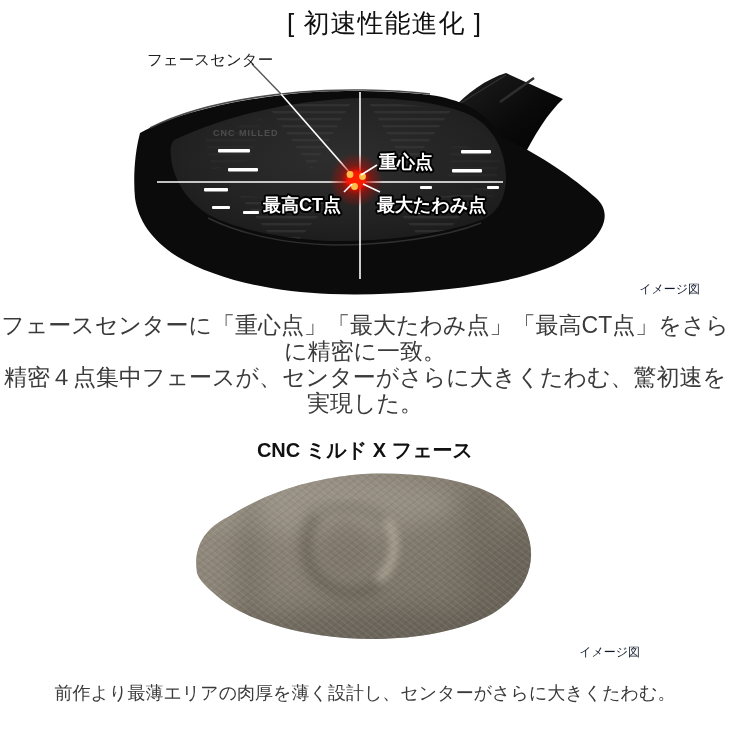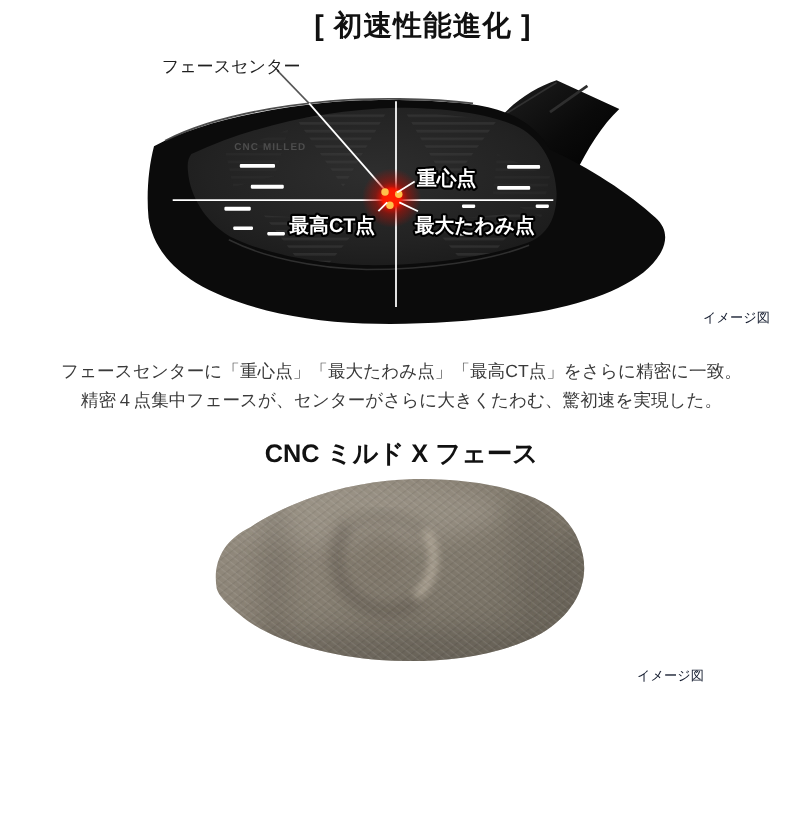--- a/index.html
+++ b/index.html
@@ -14,7 +14,7 @@
   .title{
     margin:0;padding-top:7px;
     text-align:center;
-    font-size:26px;line-height:33px;font-weight:bold;color:#111;
+    font-size:26px;line-height:33px;font-weight:normal;color:#111;
     letter-spacing:1px;
     padding-left:39px;
   }

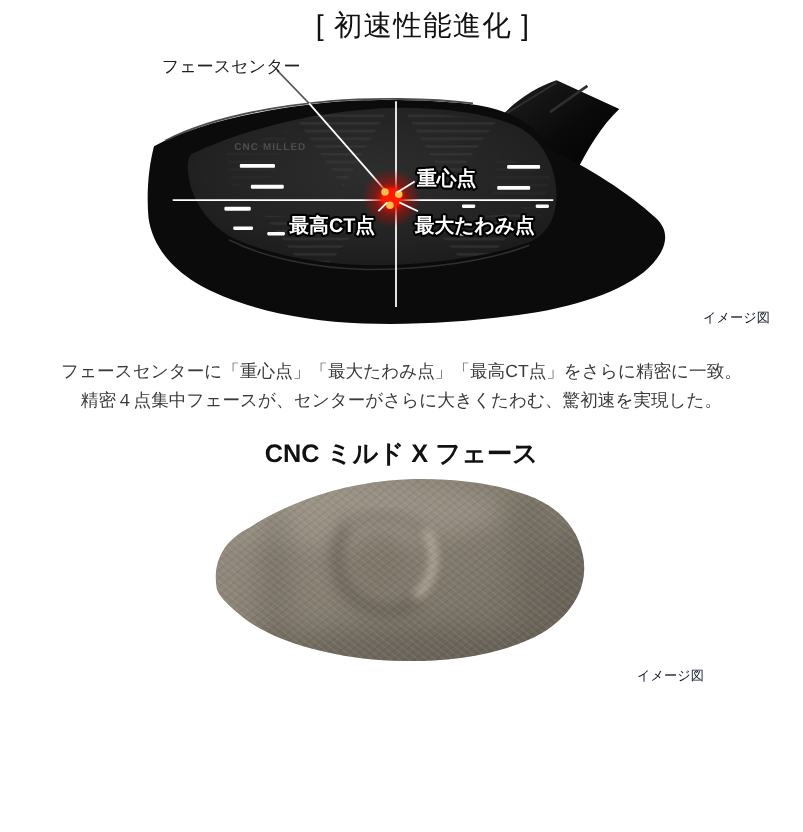--- a/index.html
+++ b/index.html
@@ -36,7 +36,7 @@
   .body{
     margin:0;text-align:center;color:#3a3a3a;
   }
-  .body1{margin-top:28px;font-size:16px;line-height:26px;}
+  .body1{margin-top:14px;font-size:23px;line-height:26px;}
   .body2{margin-top:15px;font-size:18px;line-height:26px;}
   .heading2{
     margin:19px 0 0 0;

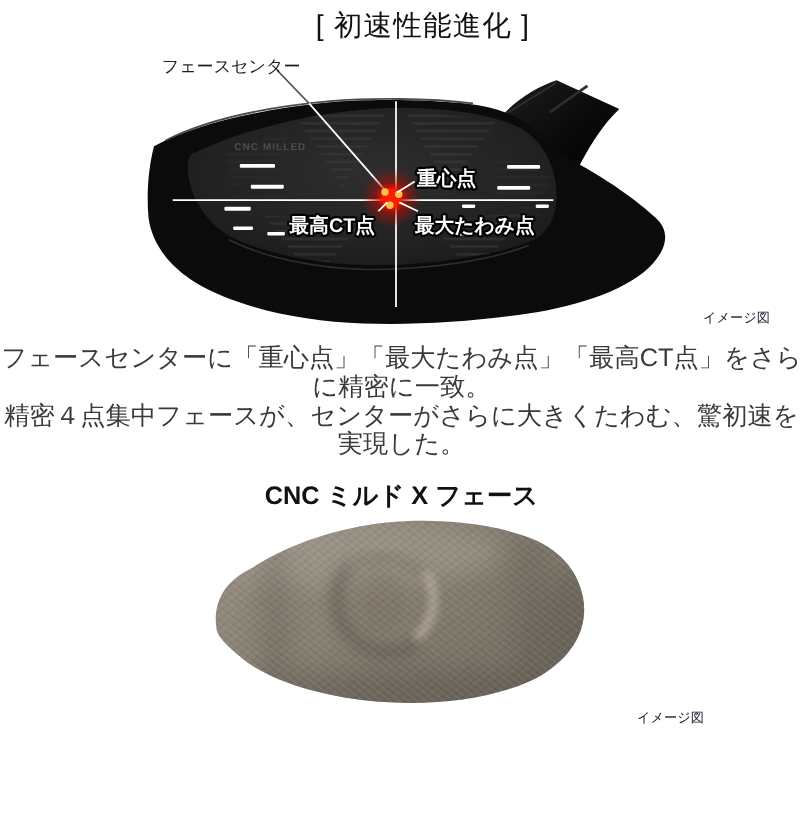--- a/index.html
+++ b/index.html
@@ -41,7 +41,7 @@
   .heading2{
     margin:19px 0 0 0;
     text-align:center;
-    font-size:23px;line-height:30px;font-weight:bold;color:#111;
+    font-size:20px;line-height:30px;font-weight:bold;color:#111;
   }
   svg text{font-family:"Liberation Sans","DejaVu Sans",sans-serif;}
   .pt-label{

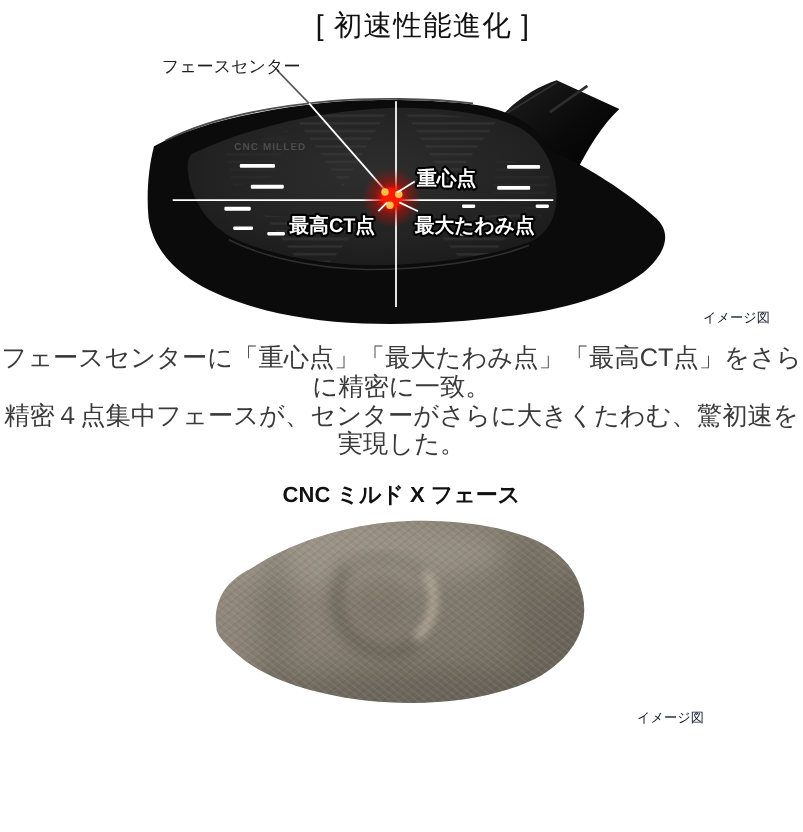--- a/index.html
+++ b/index.html
@@ -213,7 +213,7 @@
   </figure>
 
   <p class="body body2">
-    <br>
+    <span>前作より最薄エリアの肉厚を薄く設計し、センターがさらに大きくたわむ。</span><br>
     <br>
   </p>
 

